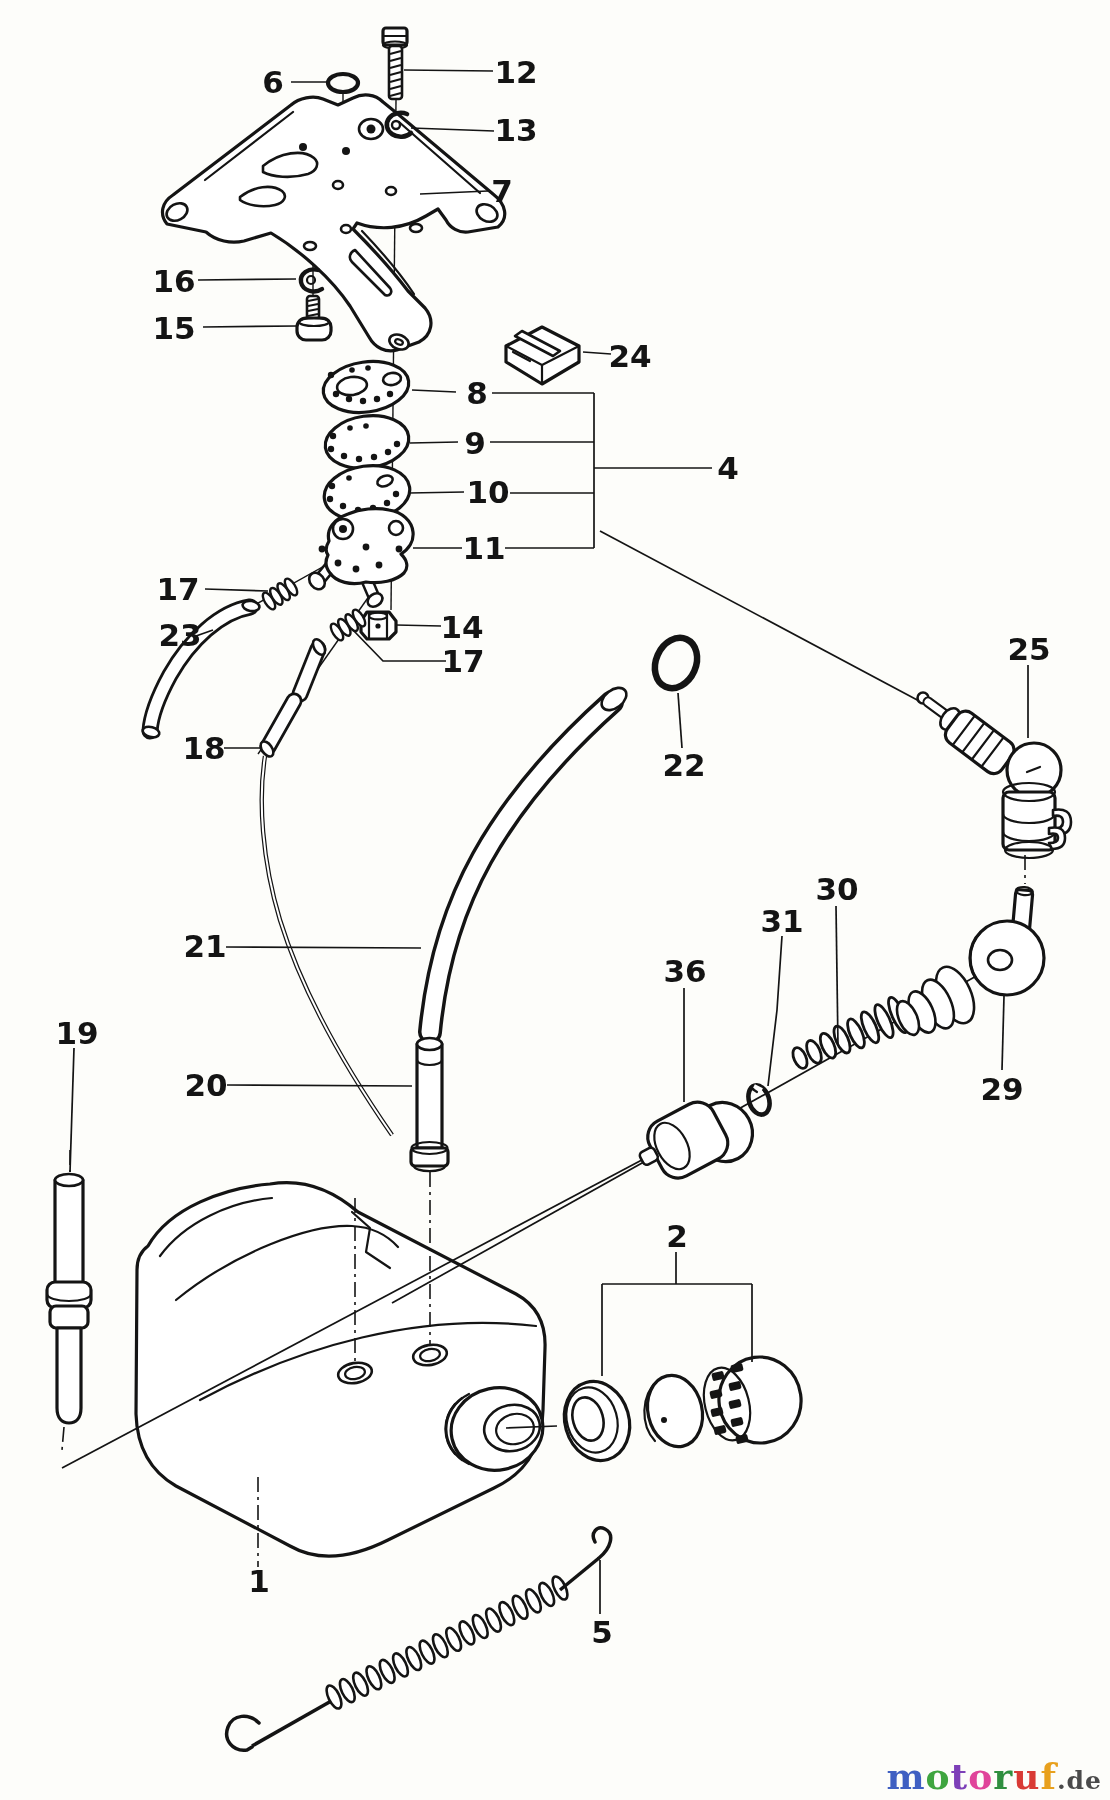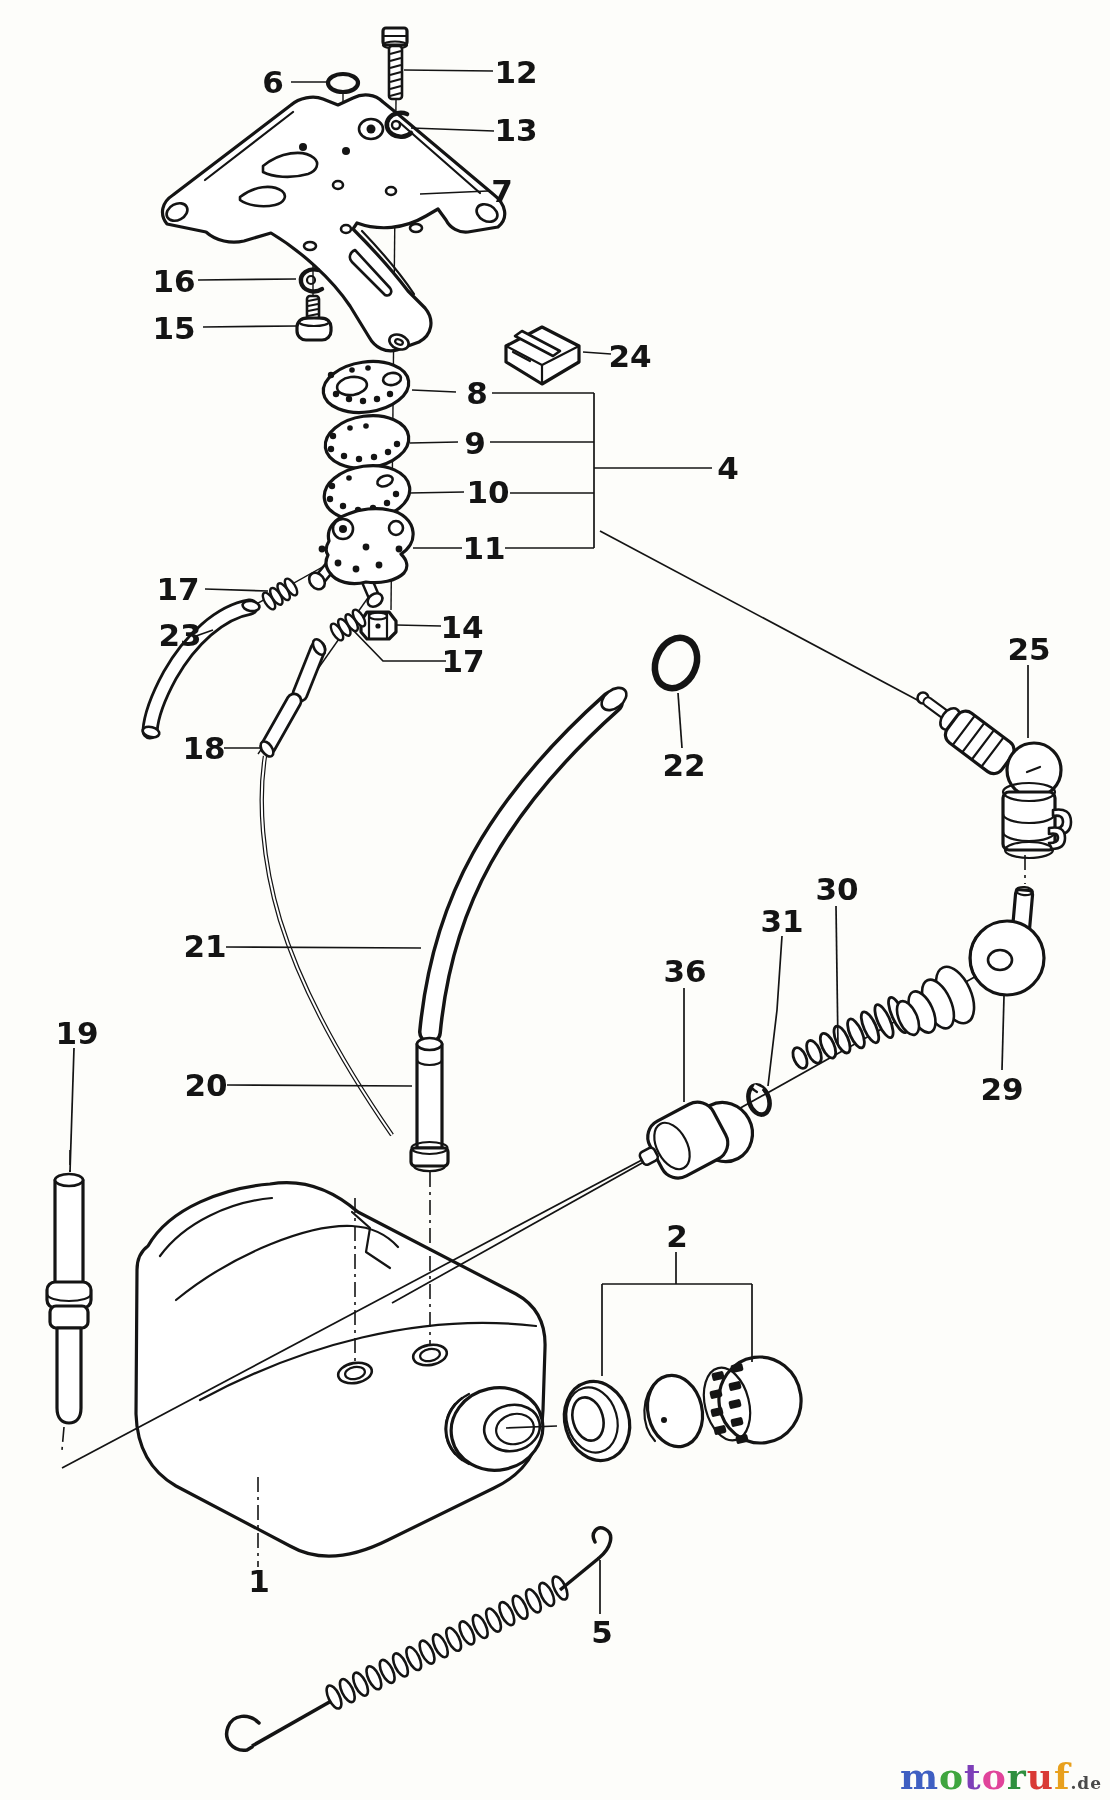--- a/index.html
+++ b/index.html
@@ -17,7 +17,7 @@
   .hole{fill:#141414;stroke:none}
   .watermark{position:absolute;right:8px;bottom:6px;font-family:"DejaVu Serif",serif;
              font-weight:700;font-size:36px;line-height:1;letter-spacing:1px;user-select:none}
-  .watermark .suf{font-size:17px;font-weight:700}
+  .watermark .suf{font-size:25px;font-weight:700}
 </style>
 </head>
 <body>

